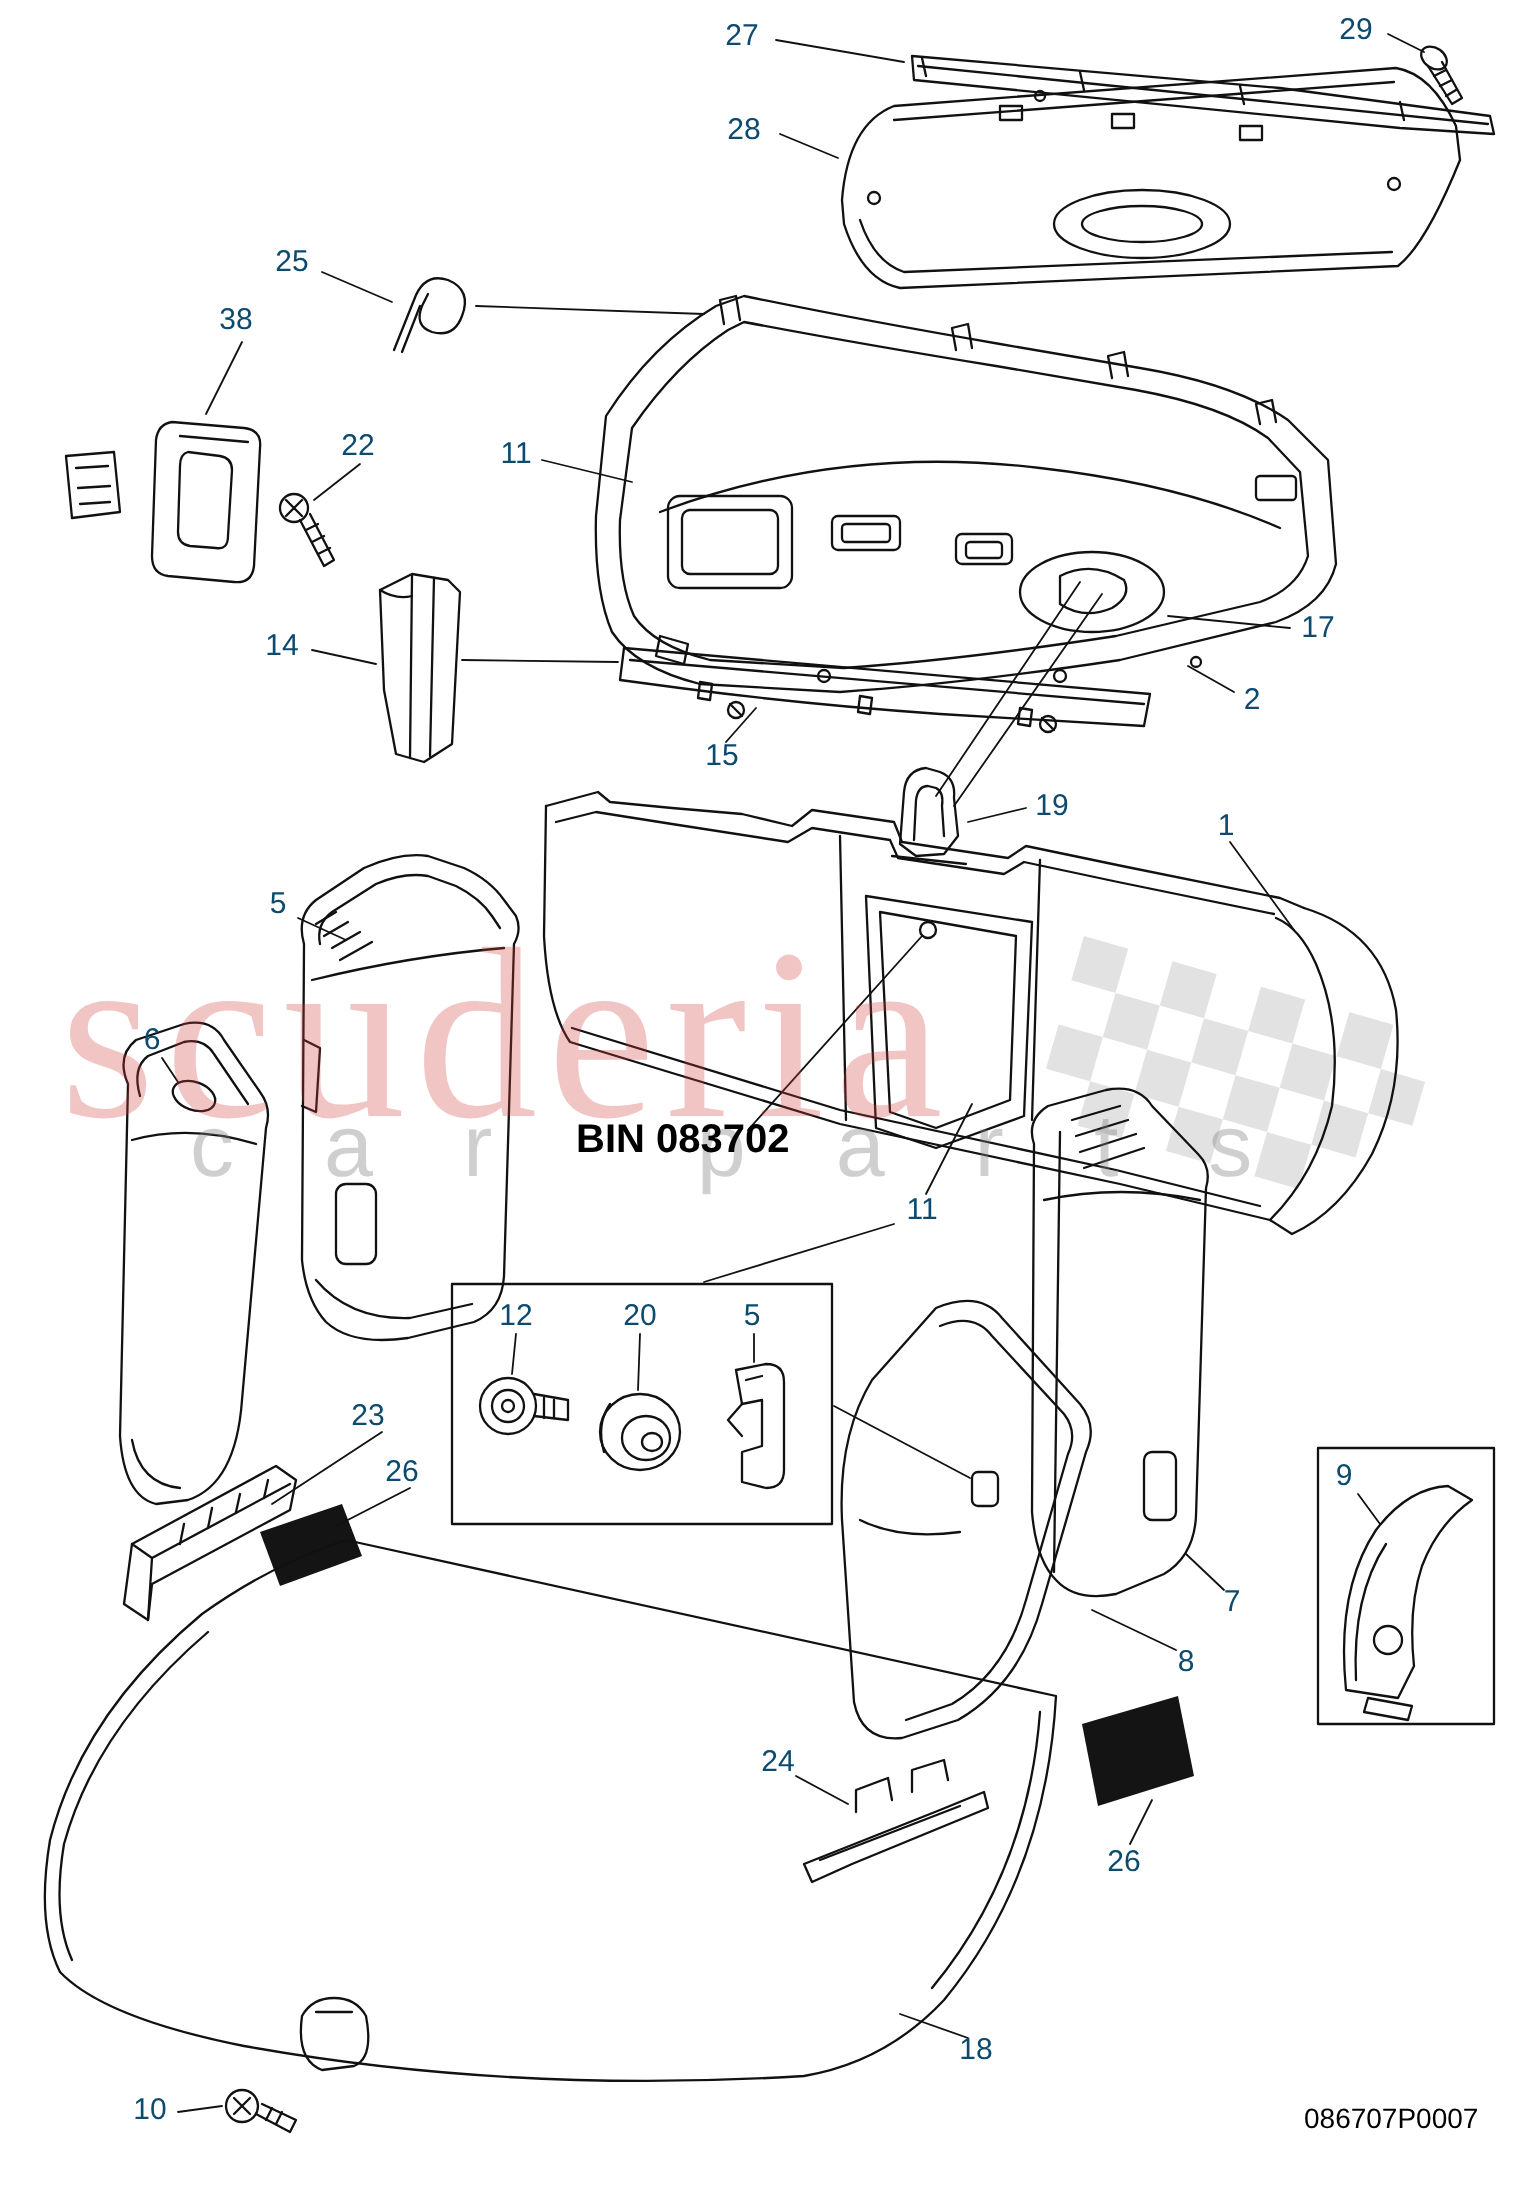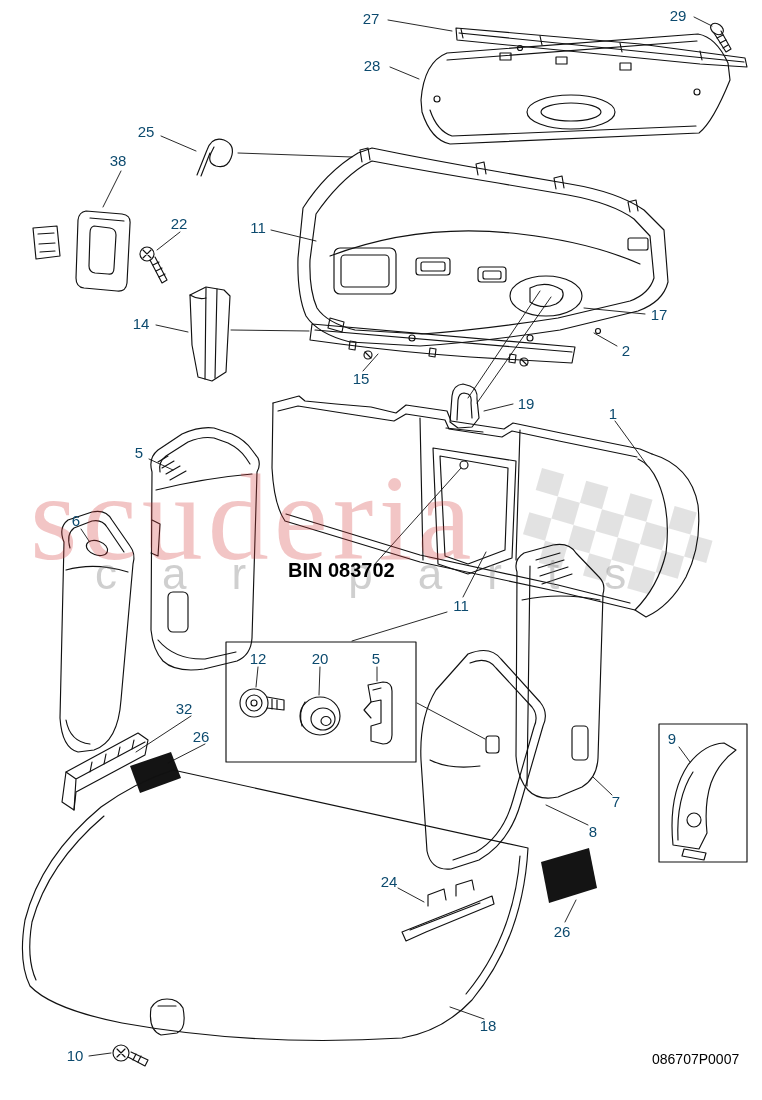--- a/index.html
+++ b/index.html
@@ -304,7 +304,7 @@
       <div class="callout" style="left: 258px; top: 658px;">12</div>
       <div class="callout" style="left: 320px; top: 658px;">20</div>
       <div class="callout" style="left: 376px; top: 658px;">5</div>
-      <div class="callout" style="left: 184px; top: 708px;">32</div>
+      <div class="callout" style="left: 184px; top: 708px;">23</div>
       <div class="callout" style="left: 201px; top: 736px;">26</div>
       <div class="callout" style="left: 672px; top: 738px;">9</div>
       <div class="callout" style="left: 616px; top: 801px;">7</div>

